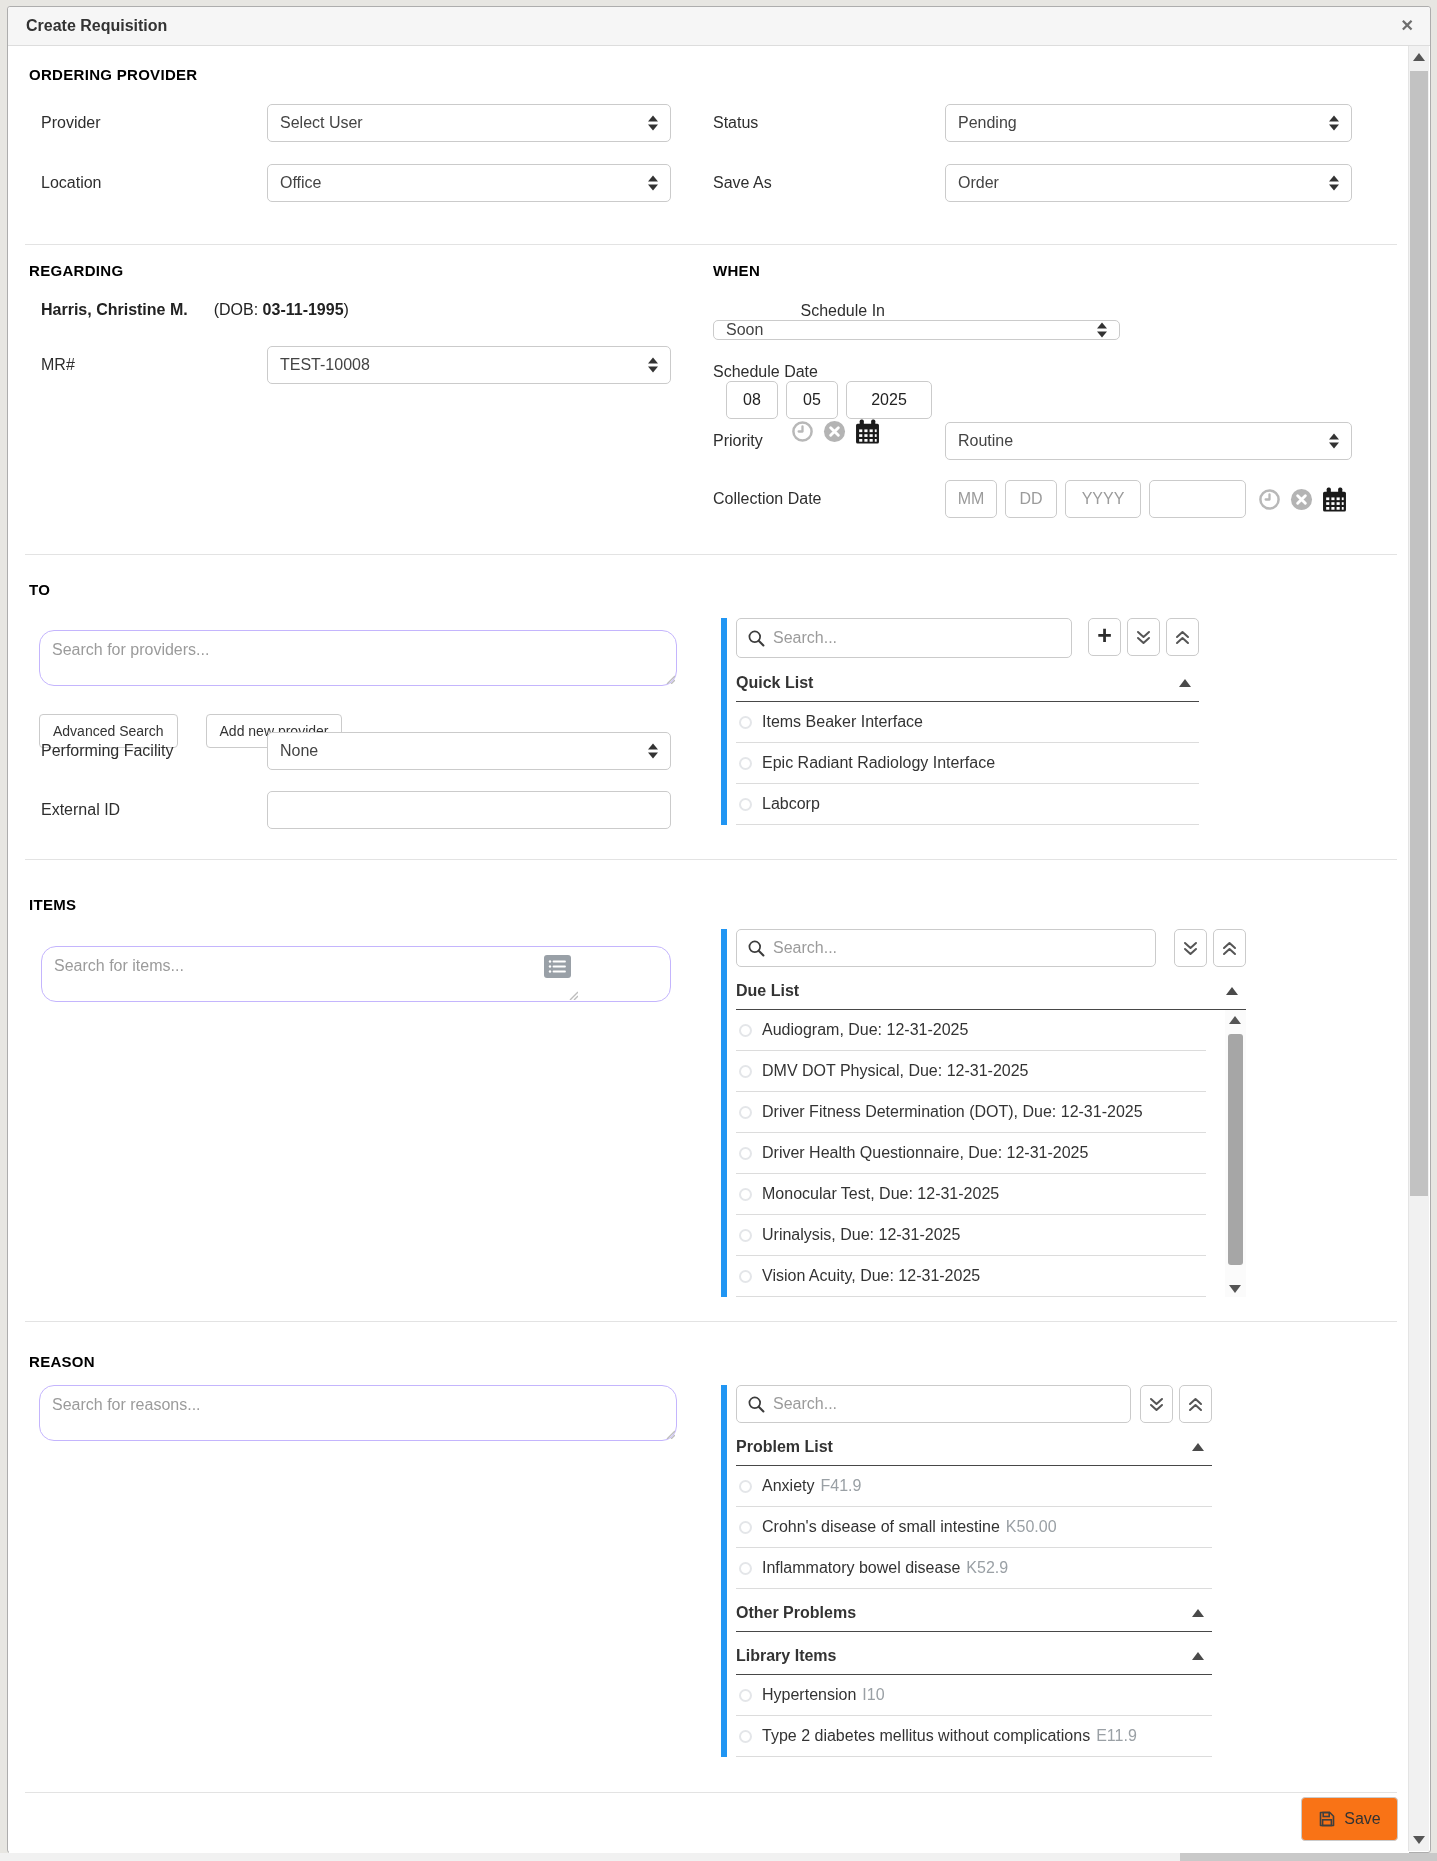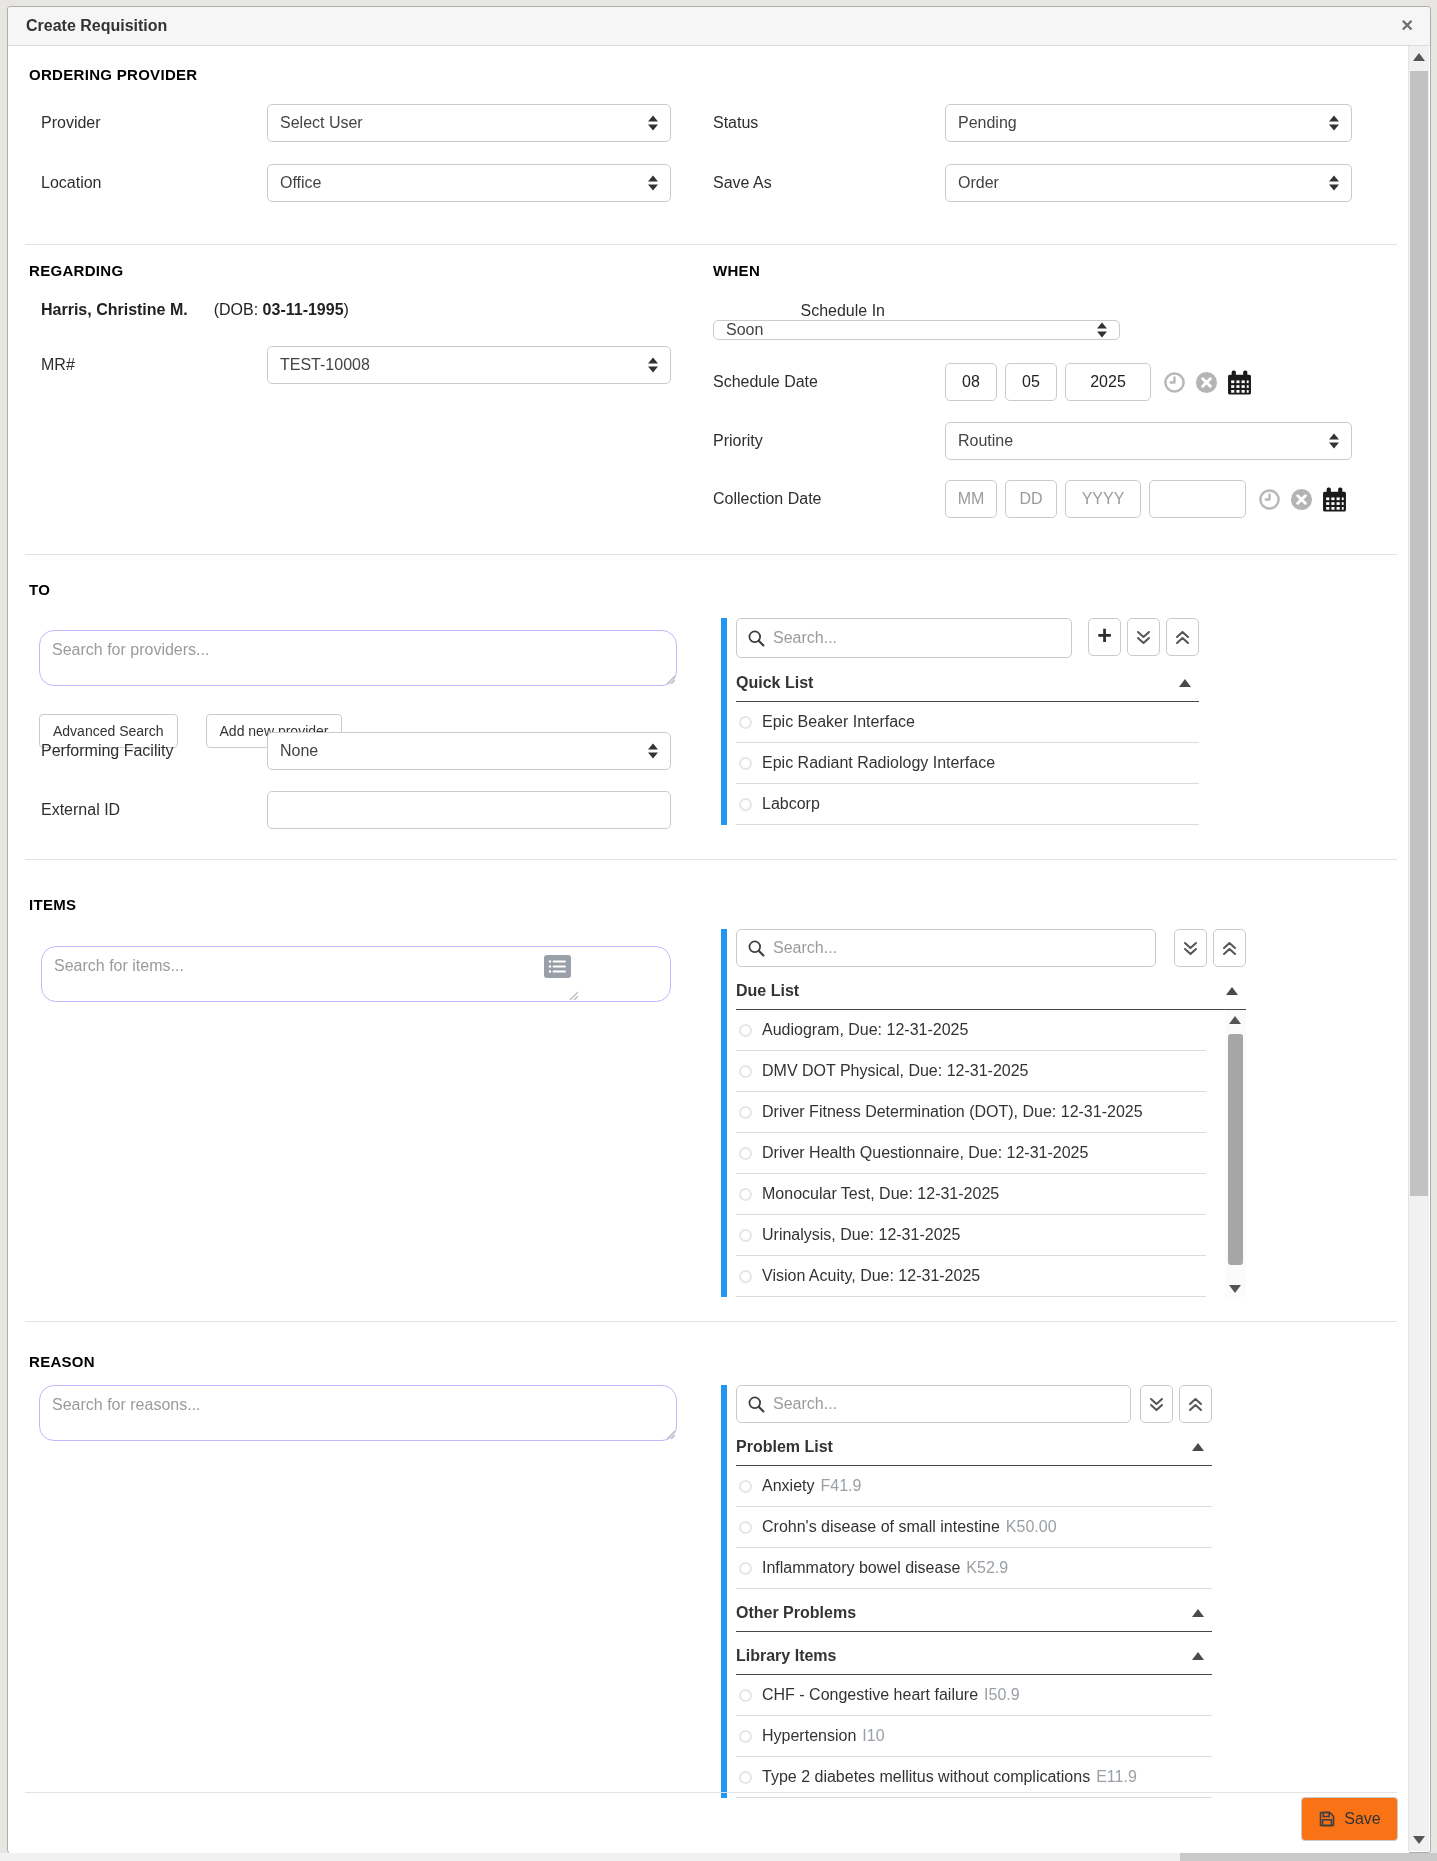--- a/index.html
+++ b/index.html
@@ -199,7 +199,7 @@
       </div>
     </div>
 
-    <div class="row rcol" style="left:704px; top:317px;">
+    <div class="row rcol" style="left:704px; top:317px;flex-direction:column;">
       <span class="lbl">Schedule Date</span>
       <div class="dgap">
         <input class="dbox w52" value="08" style="">

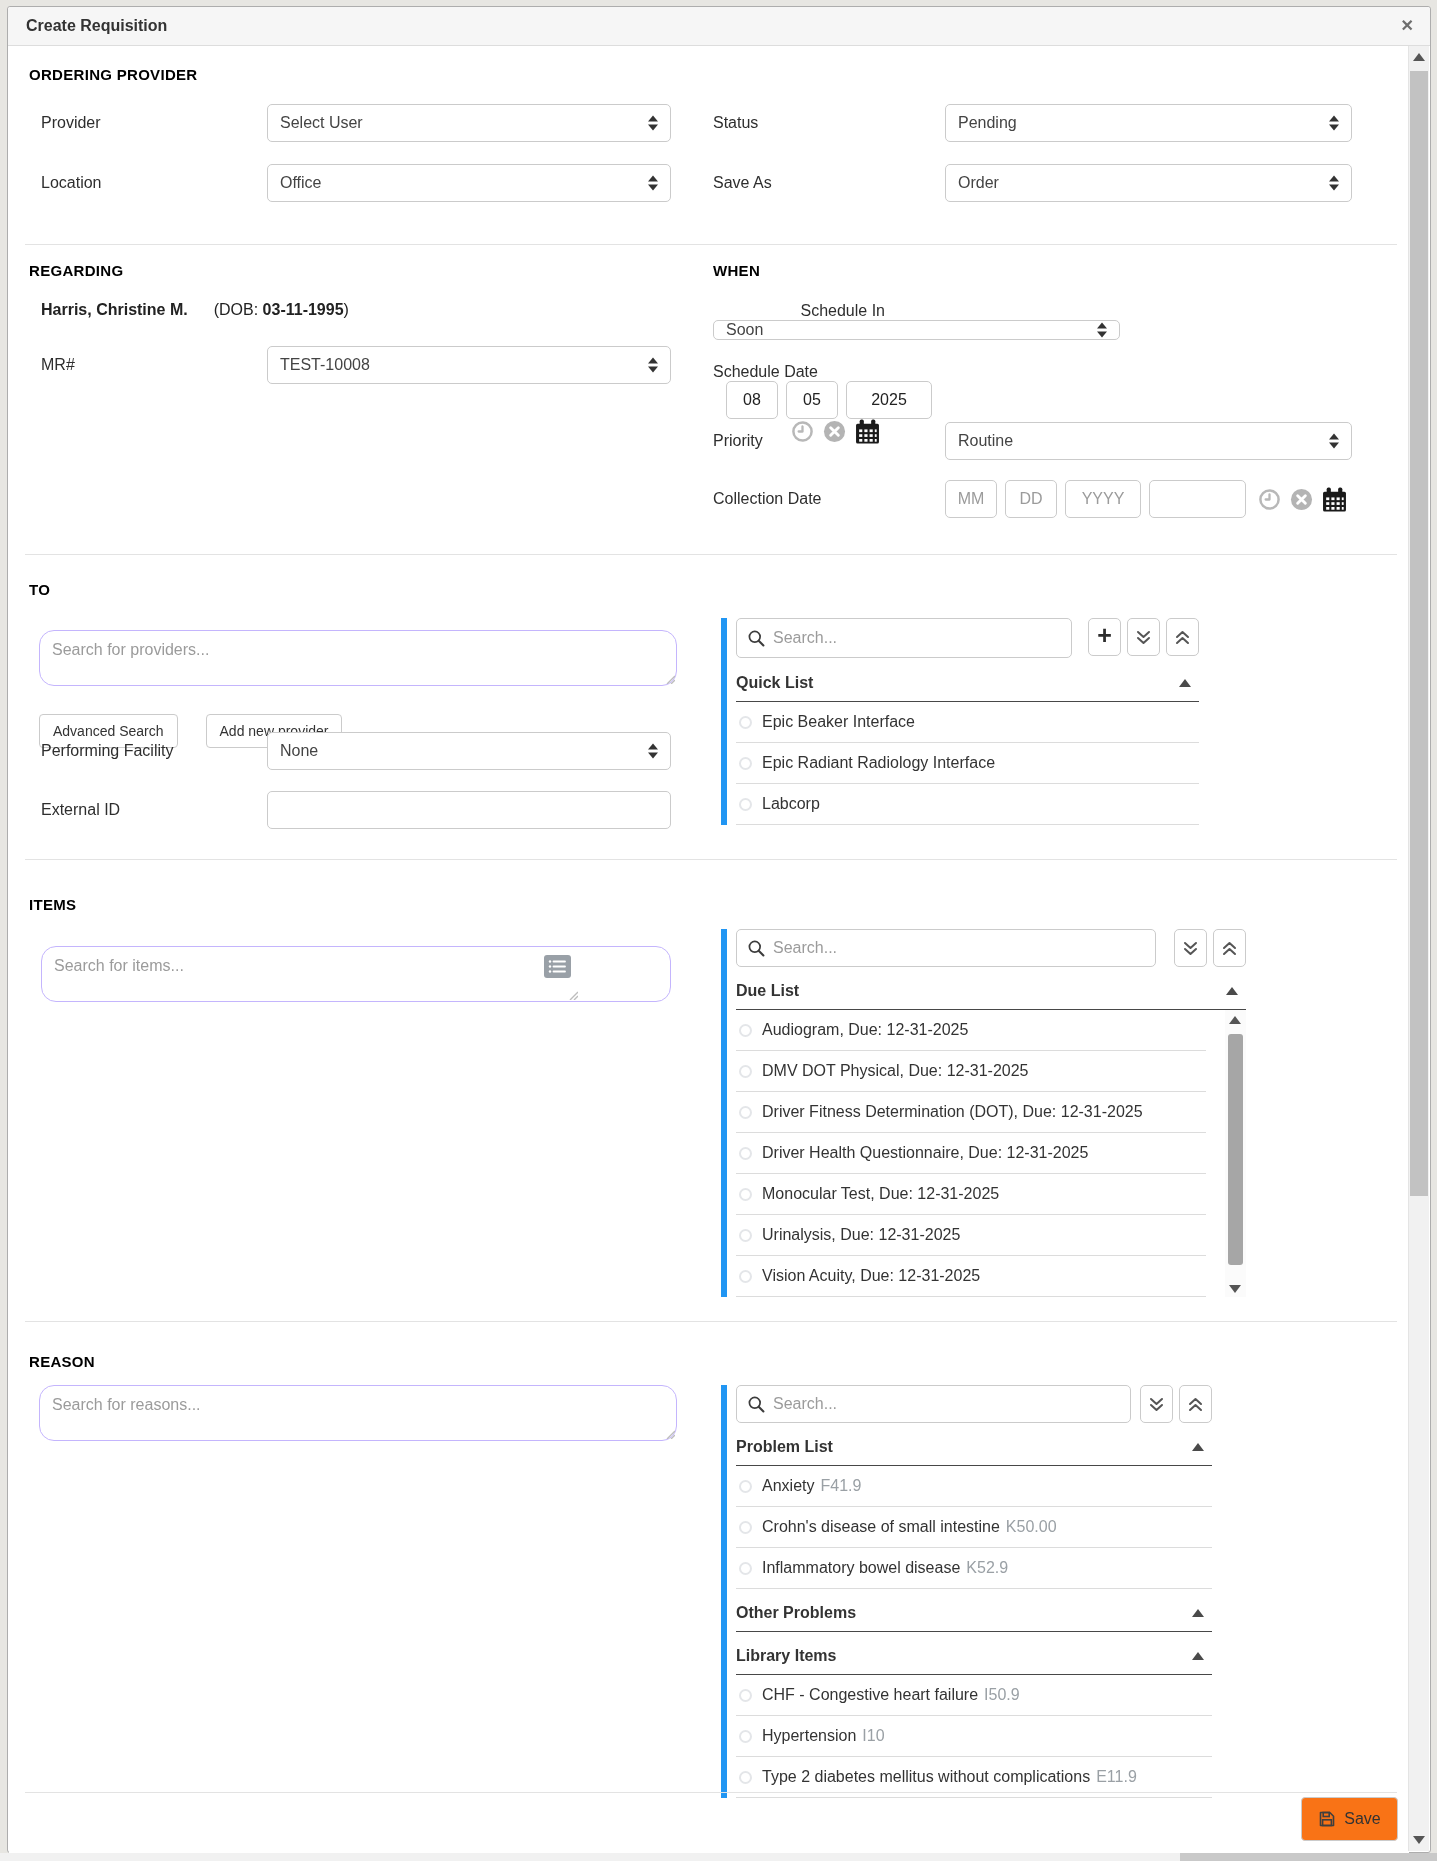--- a/index.html
+++ b/index.html
@@ -359,7 +359,7 @@
       </div>
       <div class="lrow">
           <span class="radio"></span>
-          <span>Epic Beaker Interface</span>
+          <span>Items Beaker Interface</span>
         </div>
       <div class="lrow">
           <span class="radio"></span>

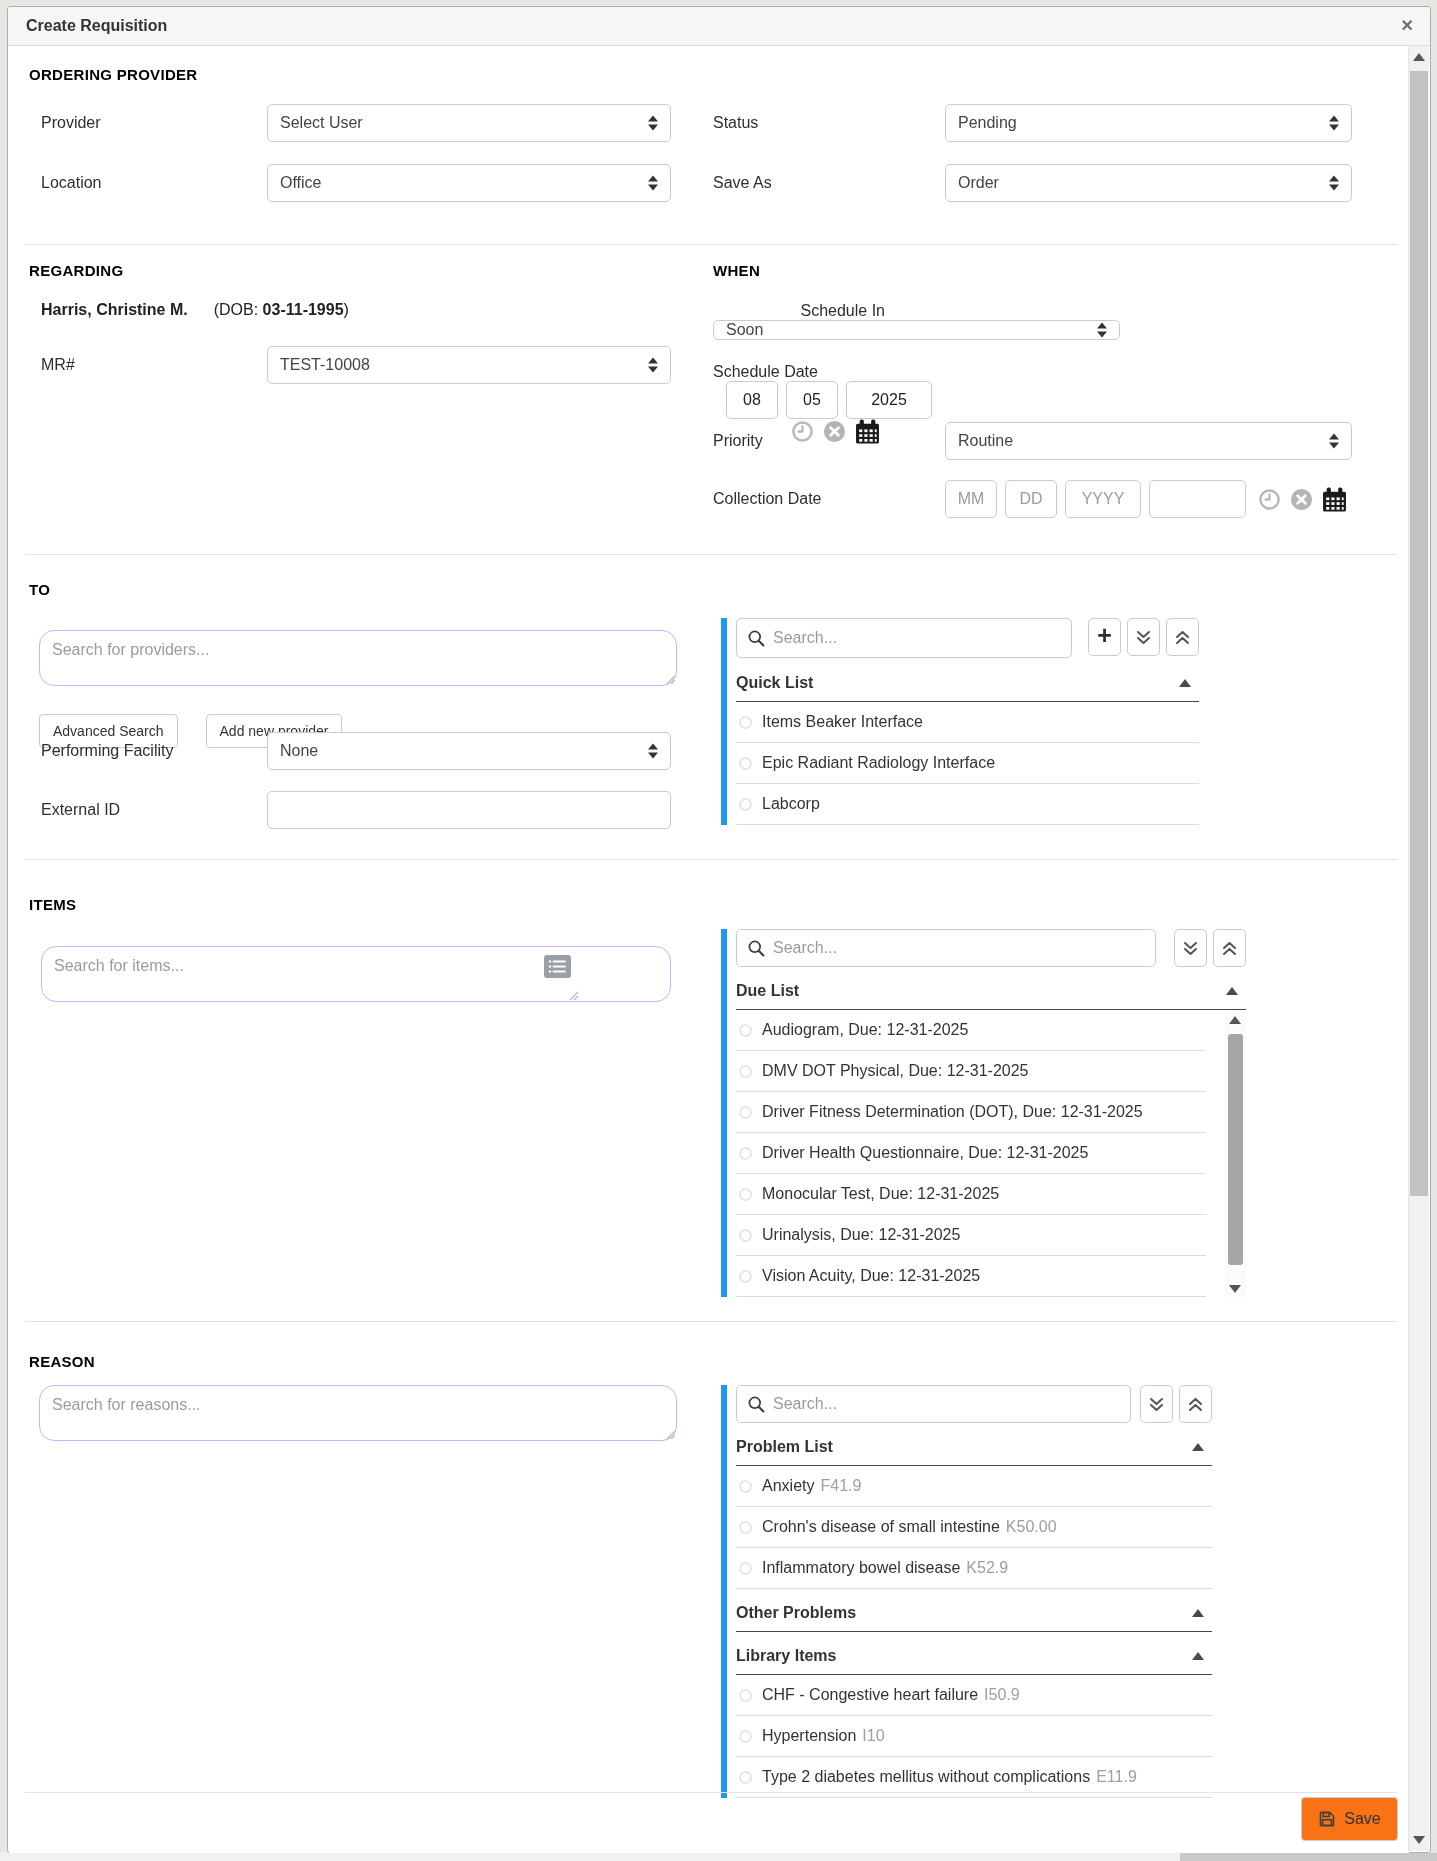--- a/index.html
+++ b/index.html
@@ -519,10 +519,6 @@
       </div>
       <div class="lrow">
           <span class="radio"></span>
-          <span><span>CHF - Congestive heart failure</span><span class="code">I50.9</span></span>
-        </div>
-      <div class="lrow">
-          <span class="radio"></span>
           <span><span>Hypertension</span><span class="code">I10</span></span>
         </div>
       <div class="lrow">

